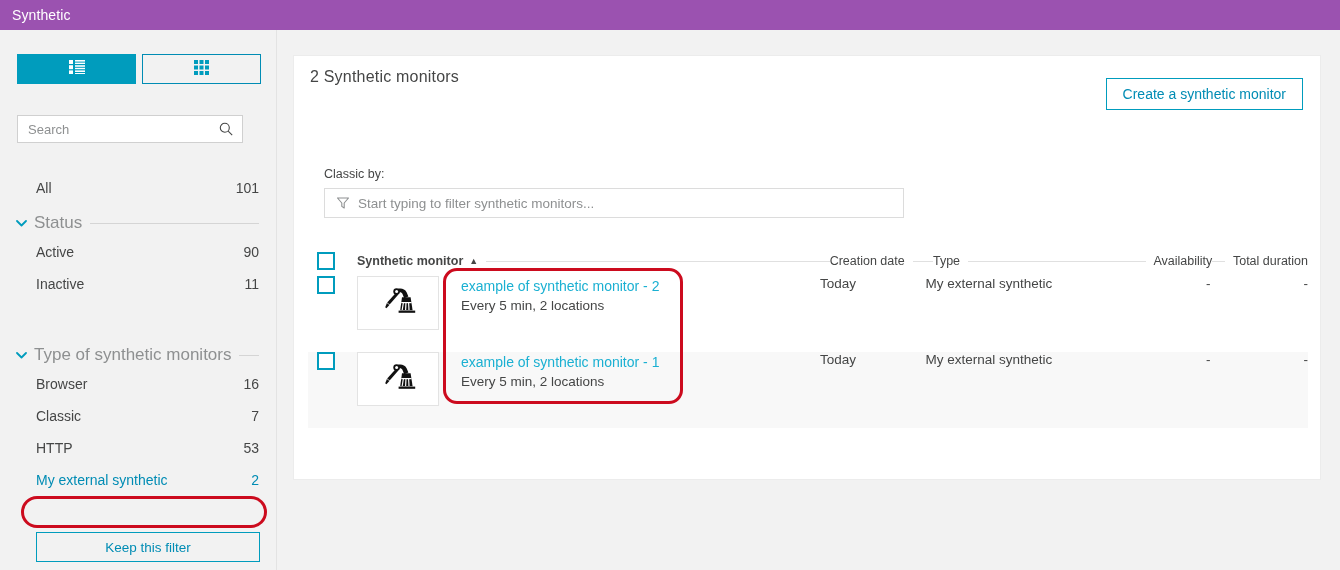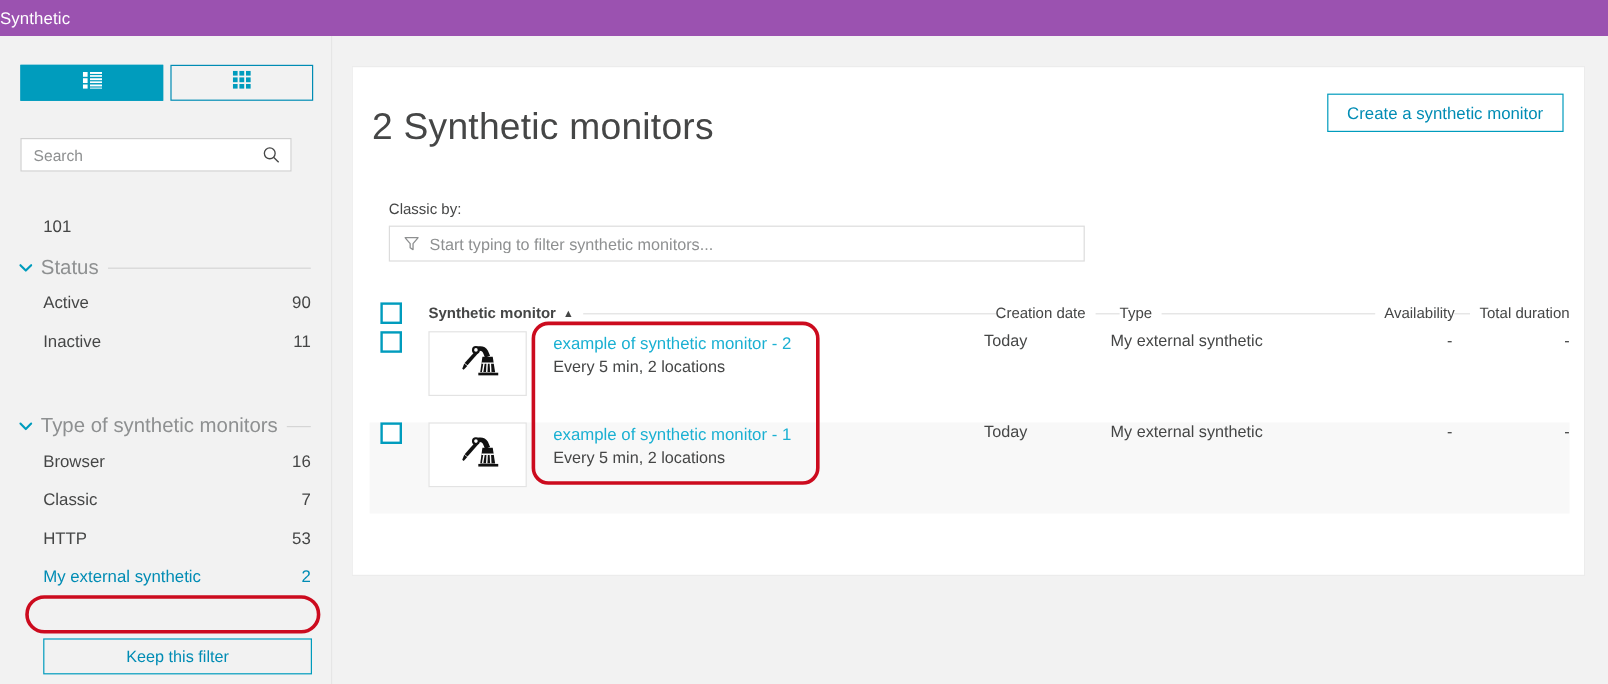--- a/index.html
+++ b/index.html
@@ -22,6 +22,7 @@
   #titlebar .title {
     color: #ffffff;
     font-size: 14px;
+    padding-left: 12px;
     letter-spacing: .1px;
   }
 

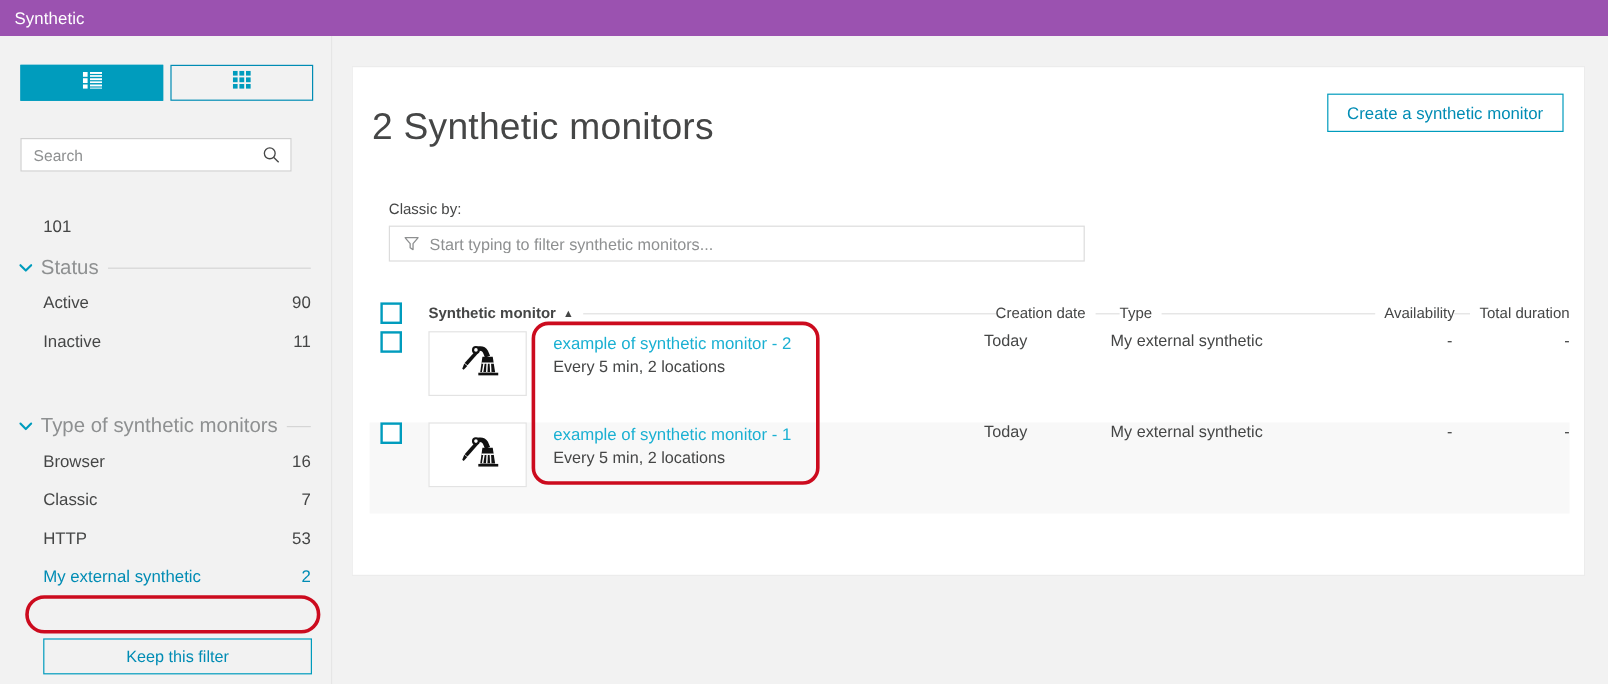--- a/index.html
+++ b/index.html
@@ -116,8 +116,8 @@
   }
 
   .page-title {
-    position: absolute; left: 16px; top: 32px;
-    font-size: 31px; color: #454646; font-weight: 300;
+    position: absolute; left: 16px; top: 12px;
+    font-size: 16px; color: #454646; font-weight: 300;
     letter-spacing: .2px;
   }
   .create-btn {

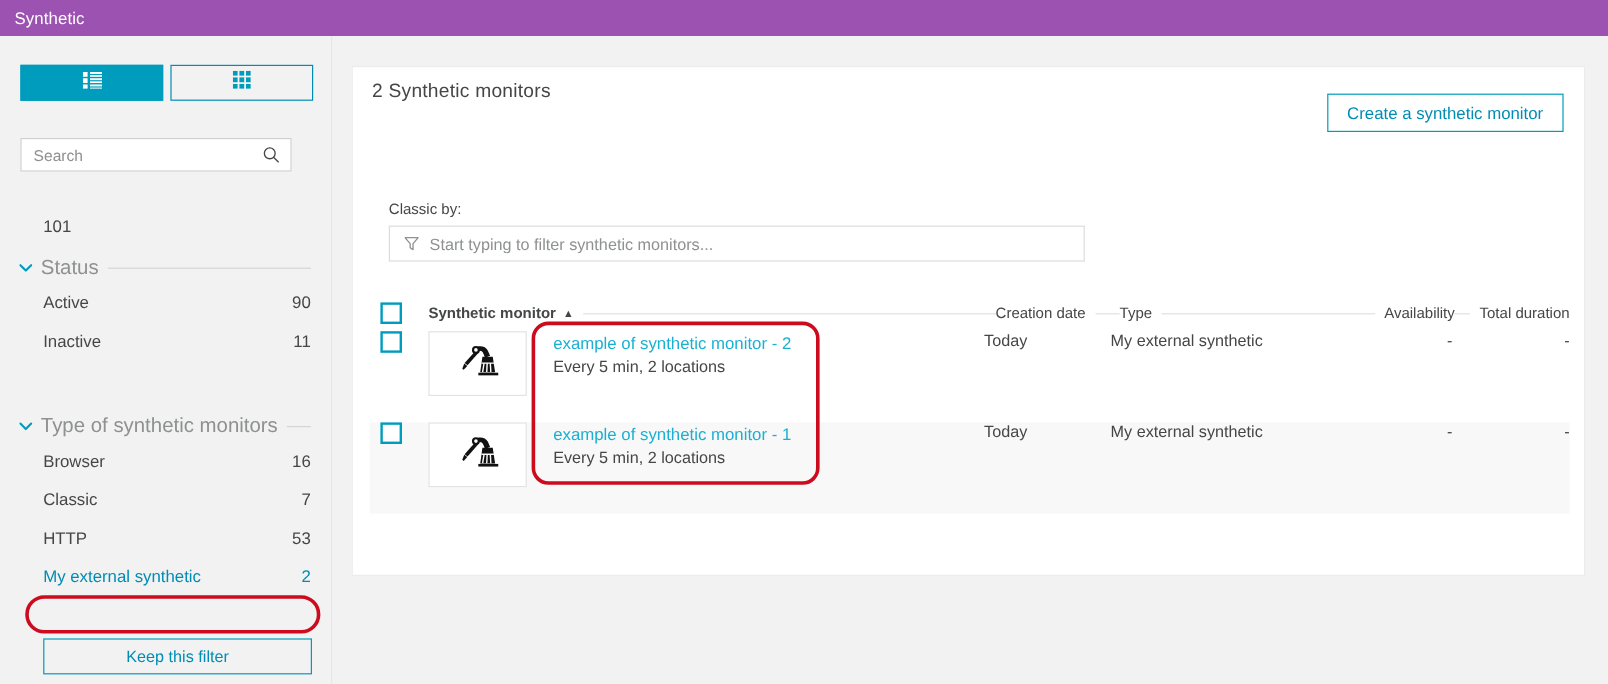--- a/index.html
+++ b/index.html
@@ -271,6 +271,7 @@
   <div class="filter-list">
 
     <div class="f-row">
+      <span class="lbl">All</span>
       <span class="cnt">101</span>
     </div>
 

